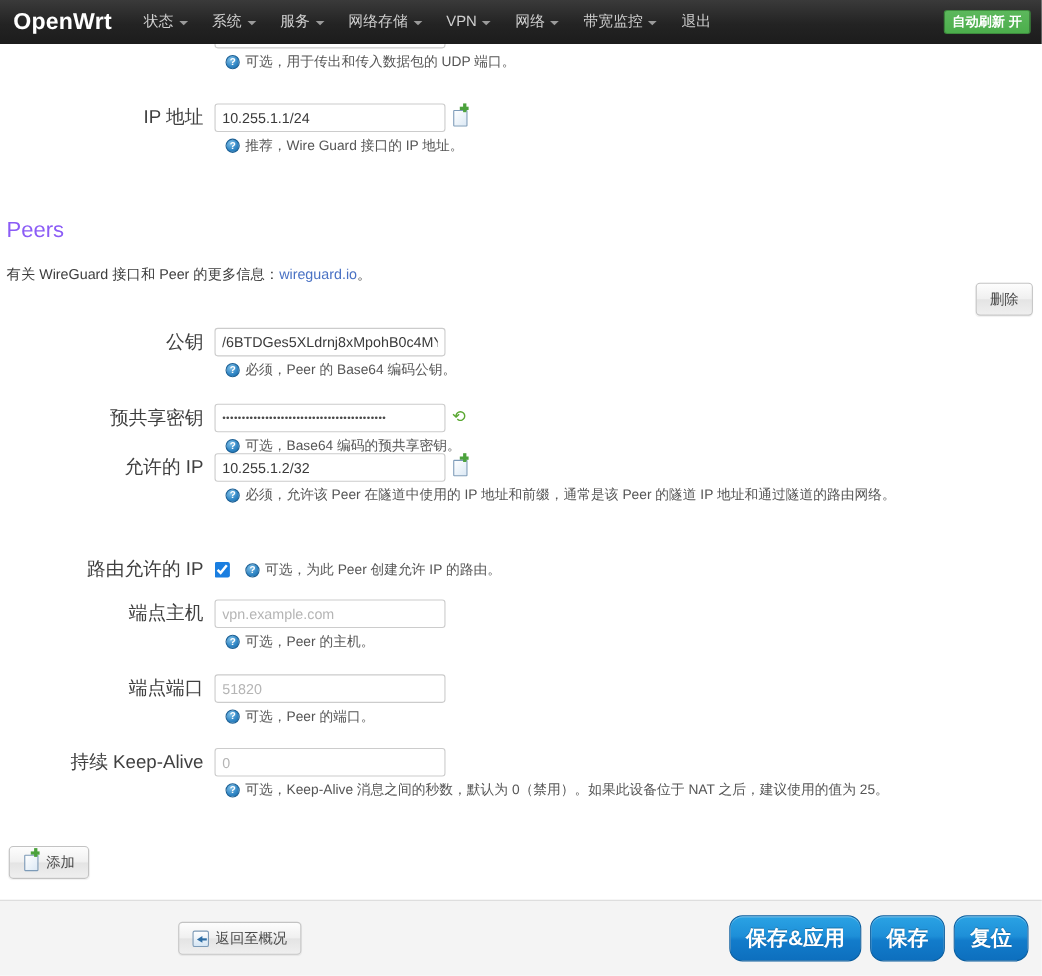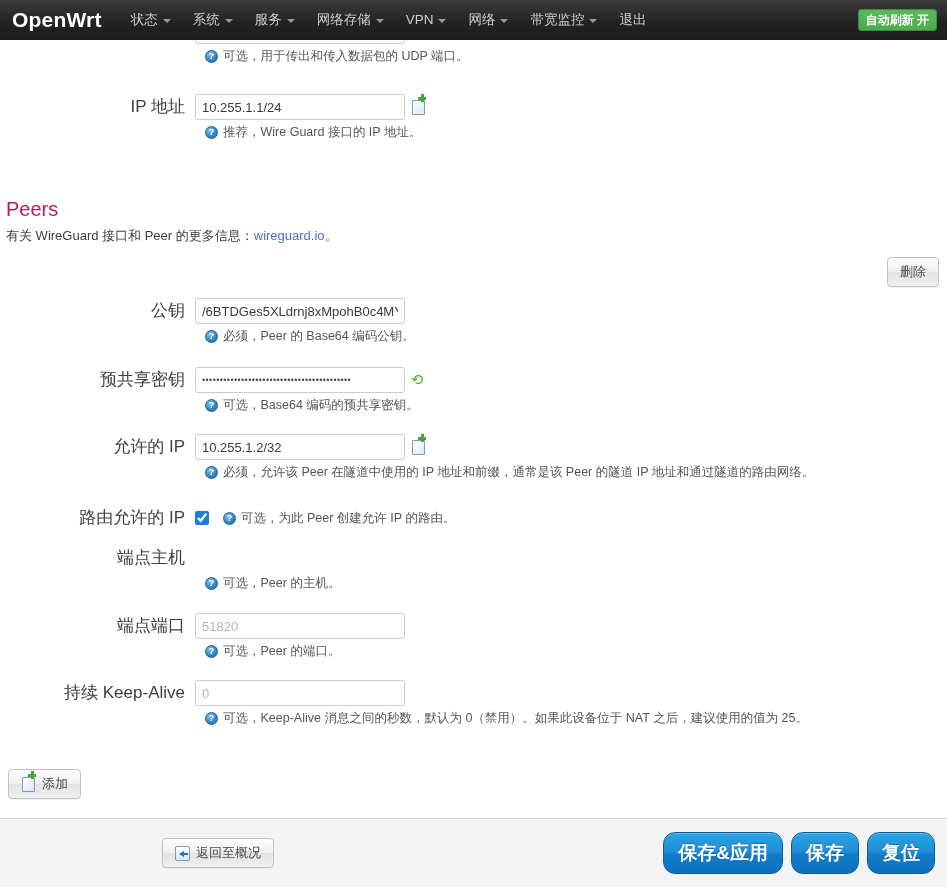--- a/index.html
+++ b/index.html
@@ -205,7 +205,7 @@
   .section-title {
     font-size: 20px;
     font-weight: normal;
-    color: #be185d;
+    color: #8b5cf6;
     margin: 0;
     padding: 0 0 0 6px;
   }

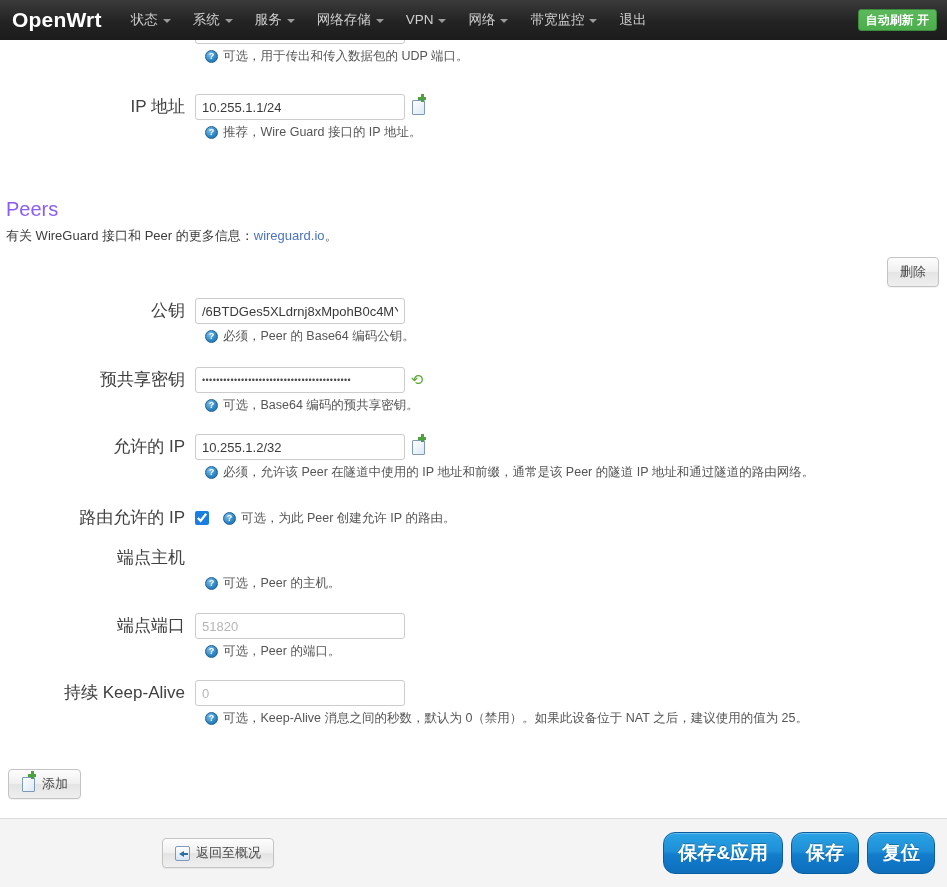--- a/index.html
+++ b/index.html
@@ -302,7 +302,7 @@
 
   <h2 class="section-title" style="position:absolute; top:198px; left:0;">Peers</h2>
 
-  <div class="section-sub" style="position:absolute; top:218px; left:0;text-align:right;">
+  <div class="section-sub" style="position:absolute; top:232px; left:0;text-align:right;">
     <span>有关 WireGuard 接口和 Peer 的更多信息：</span><a href="#">wireguard.io</a><span>。</span>
   </div>
 

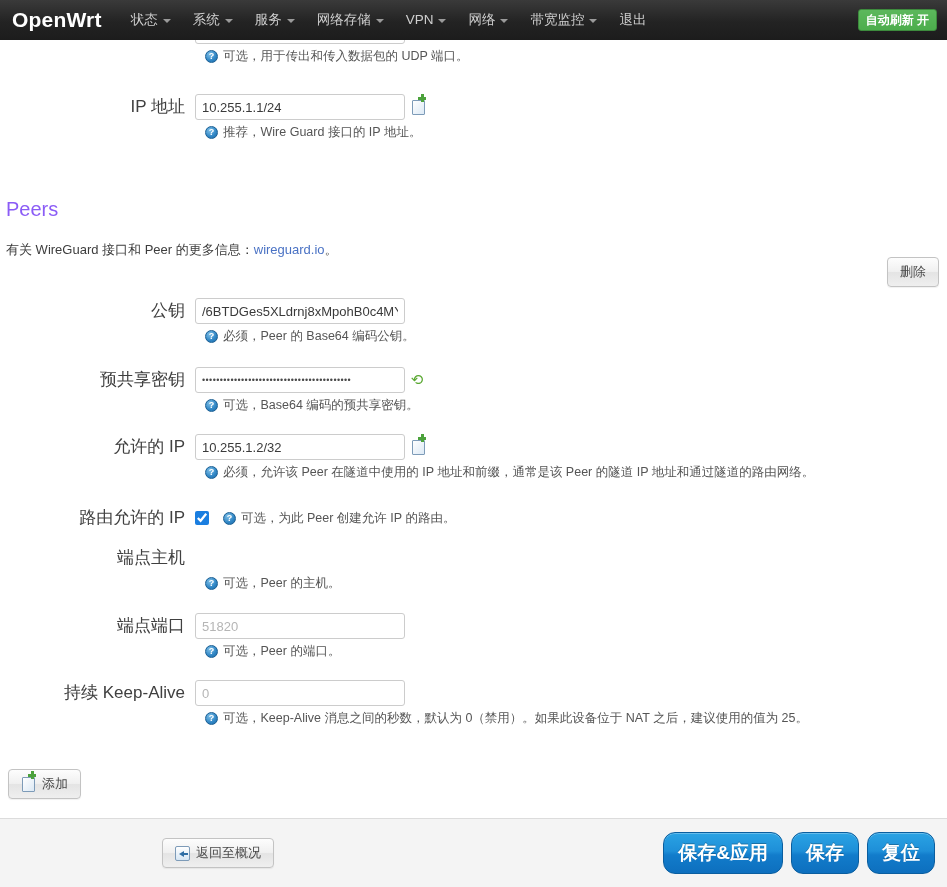--- a/index.html
+++ b/index.html
@@ -337,7 +337,7 @@
       </div>
     </div>
 
-    <div class="form-row" style="position:absolute; top:434px; left:0; width:819px;">
+    <div class="form-row" style="position:absolute; top:412px; left:0; width:819px;">
       <div class="row-line">
         <div class="lbl">允许的 IP</div>
         <div class="ctrl">

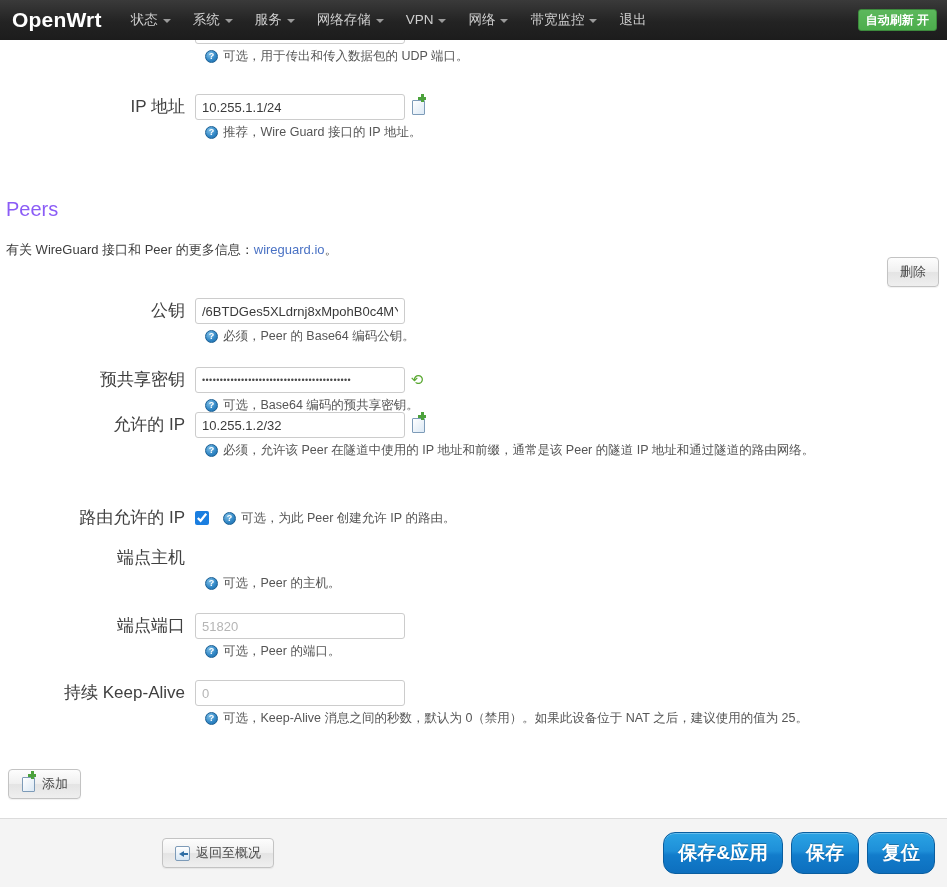--- a/index.html
+++ b/index.html
@@ -369,6 +369,9 @@
     <div class="form-row" style="position:absolute; top:545px; left:0; width:947px;">
       <div class="row-line">
         <div class="lbl">端点主机</div>
+        <div class="ctrl">
+          <input type="text" class="in-wide" placeholder="vpn.example.com" style="">
+        </div>
       </div>
       <div class="hint">
         <span class="help-icon">?</span>

